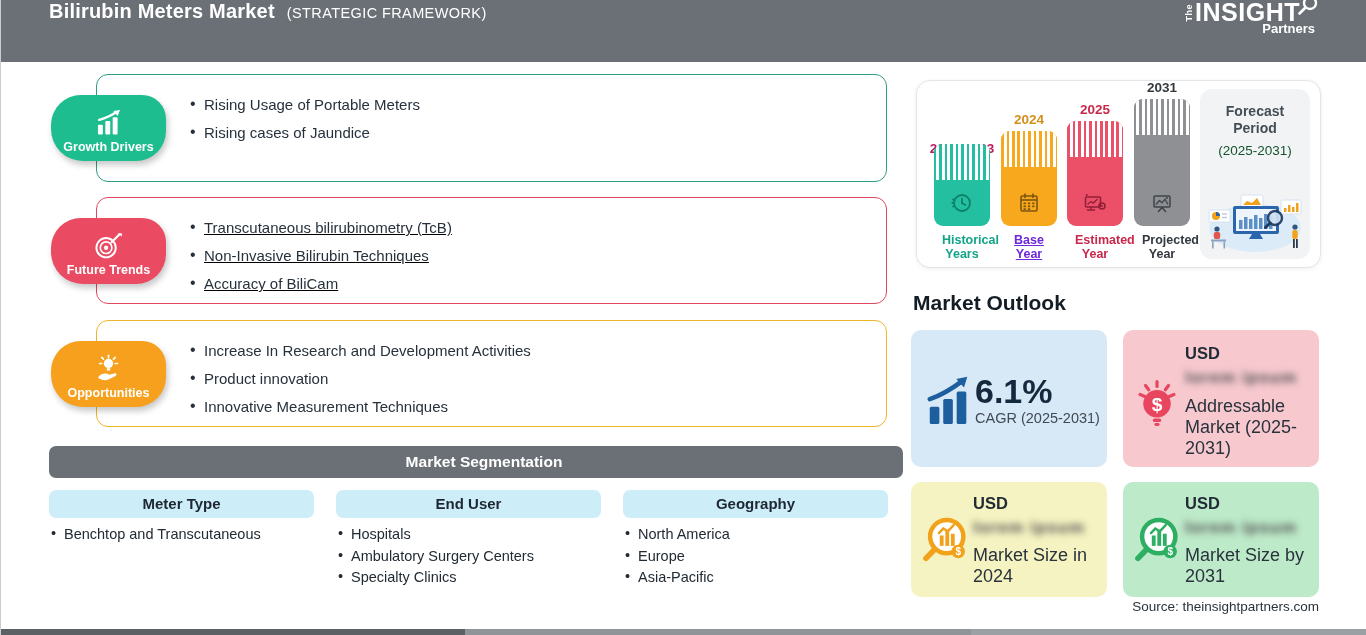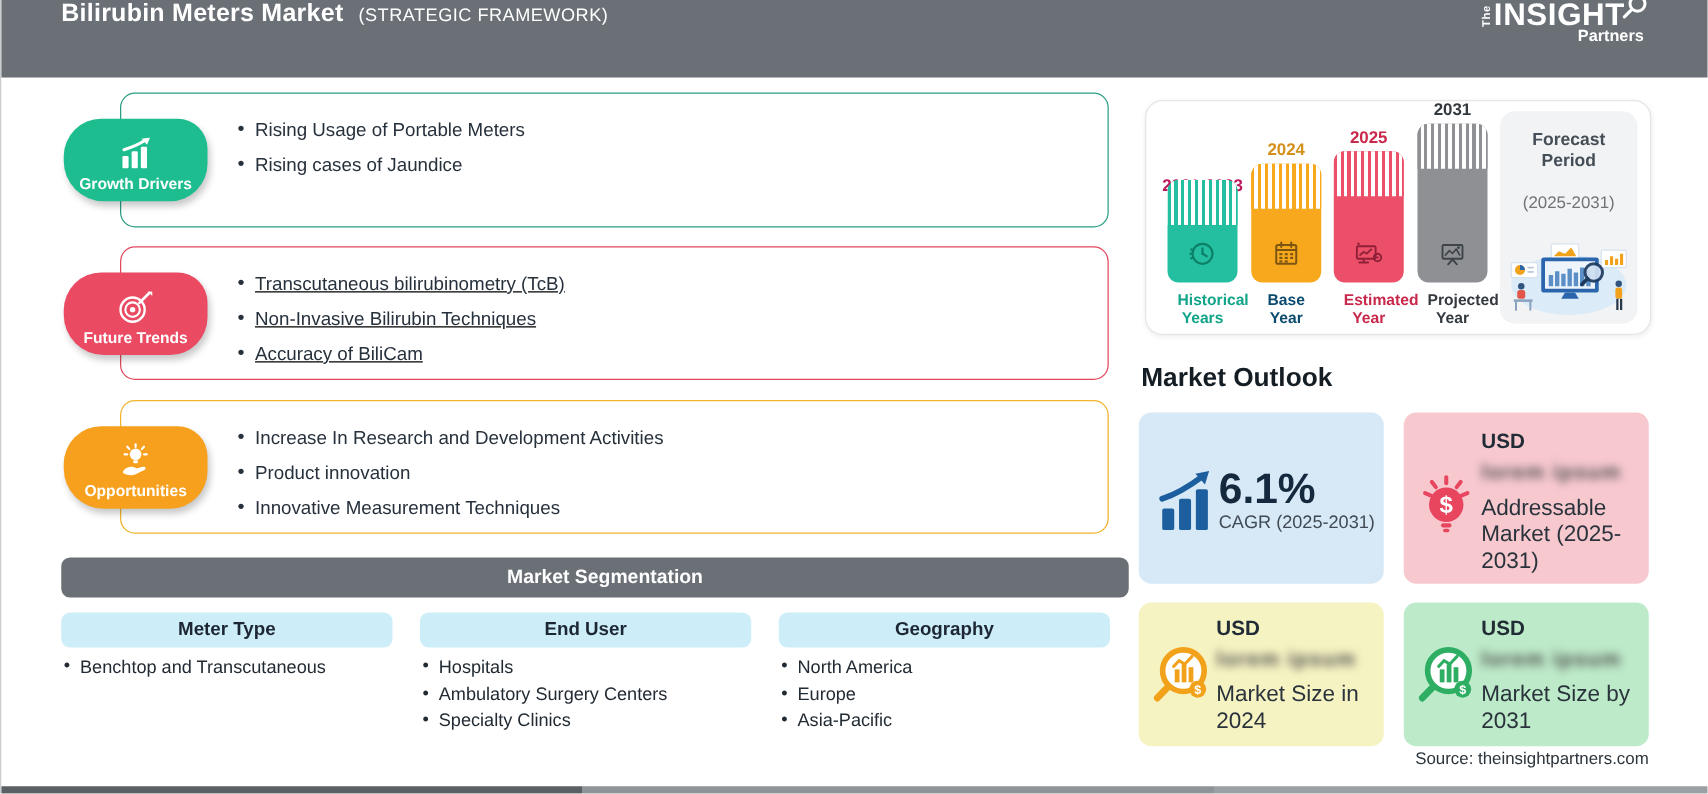--- a/index.html
+++ b/index.html
@@ -60,7 +60,7 @@
   .fc-box{position:absolute;left:283px;top:8px;width:110px;height:170px;background:#f1f3f5;
           border-radius:12px;text-align:center;box-sizing:border-box;padding-top:14px;}
   .fc-label{font-size:14px;font-weight:bold;color:#454e57;width:72px;margin:0 auto;line-height:17px;}
-  .fc-range{font-size:13.5px;color:#737373;margin-top:17px;white-space:nowrap;}
+  .fc-range{font-size:13.5px;color:#14532d;margin-top:6px;white-space:nowrap;}
   .fc-illus{position:absolute;left:3px;bottom:5px;}
   
   .mo-title{position:absolute;left:912px;top:291px;font-size:21px;font-weight:bold;color:#141d24;}

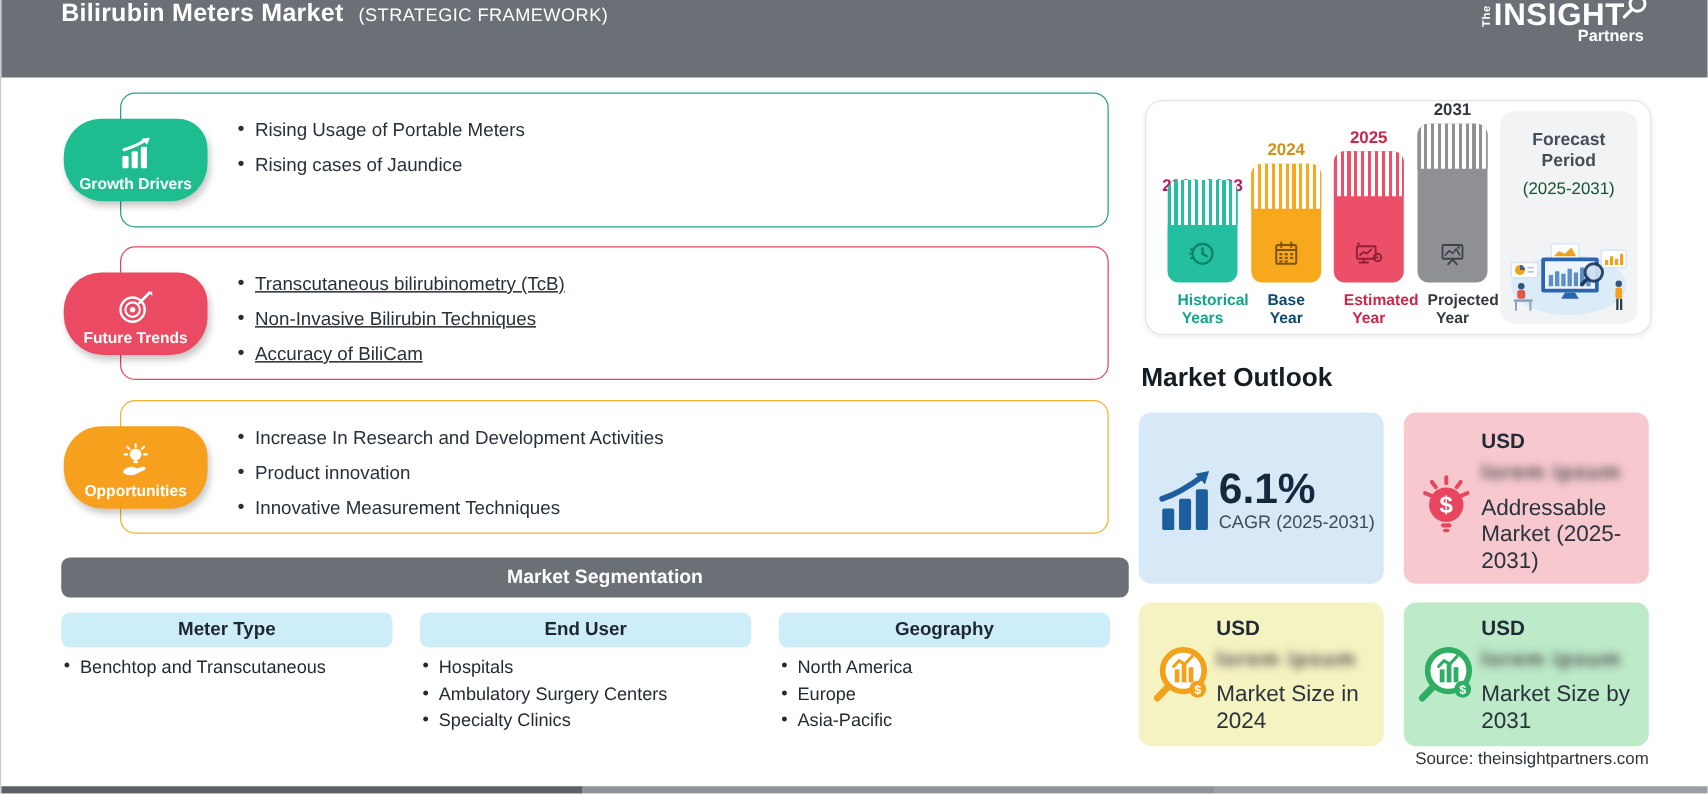--- a/index.html
+++ b/index.html
@@ -218,7 +218,7 @@
         </g>
       </svg>
     </div>
-    <div class="tbar-cap" style="left:92px;color:#0c4a6e;">Base Year</div>
+    <div class="tbar-cap" style="left:92px;color:#6d28d9;text-decoration:underline;">Base Year</div>
 
     <div class="tbar-year" style="left:158px;top:21px;color:#c9284b;">2025</div>
     <div class="tbar" style="--c:#ec5069;background:#ec5069;left:150px;top:40px;height:105px;">

